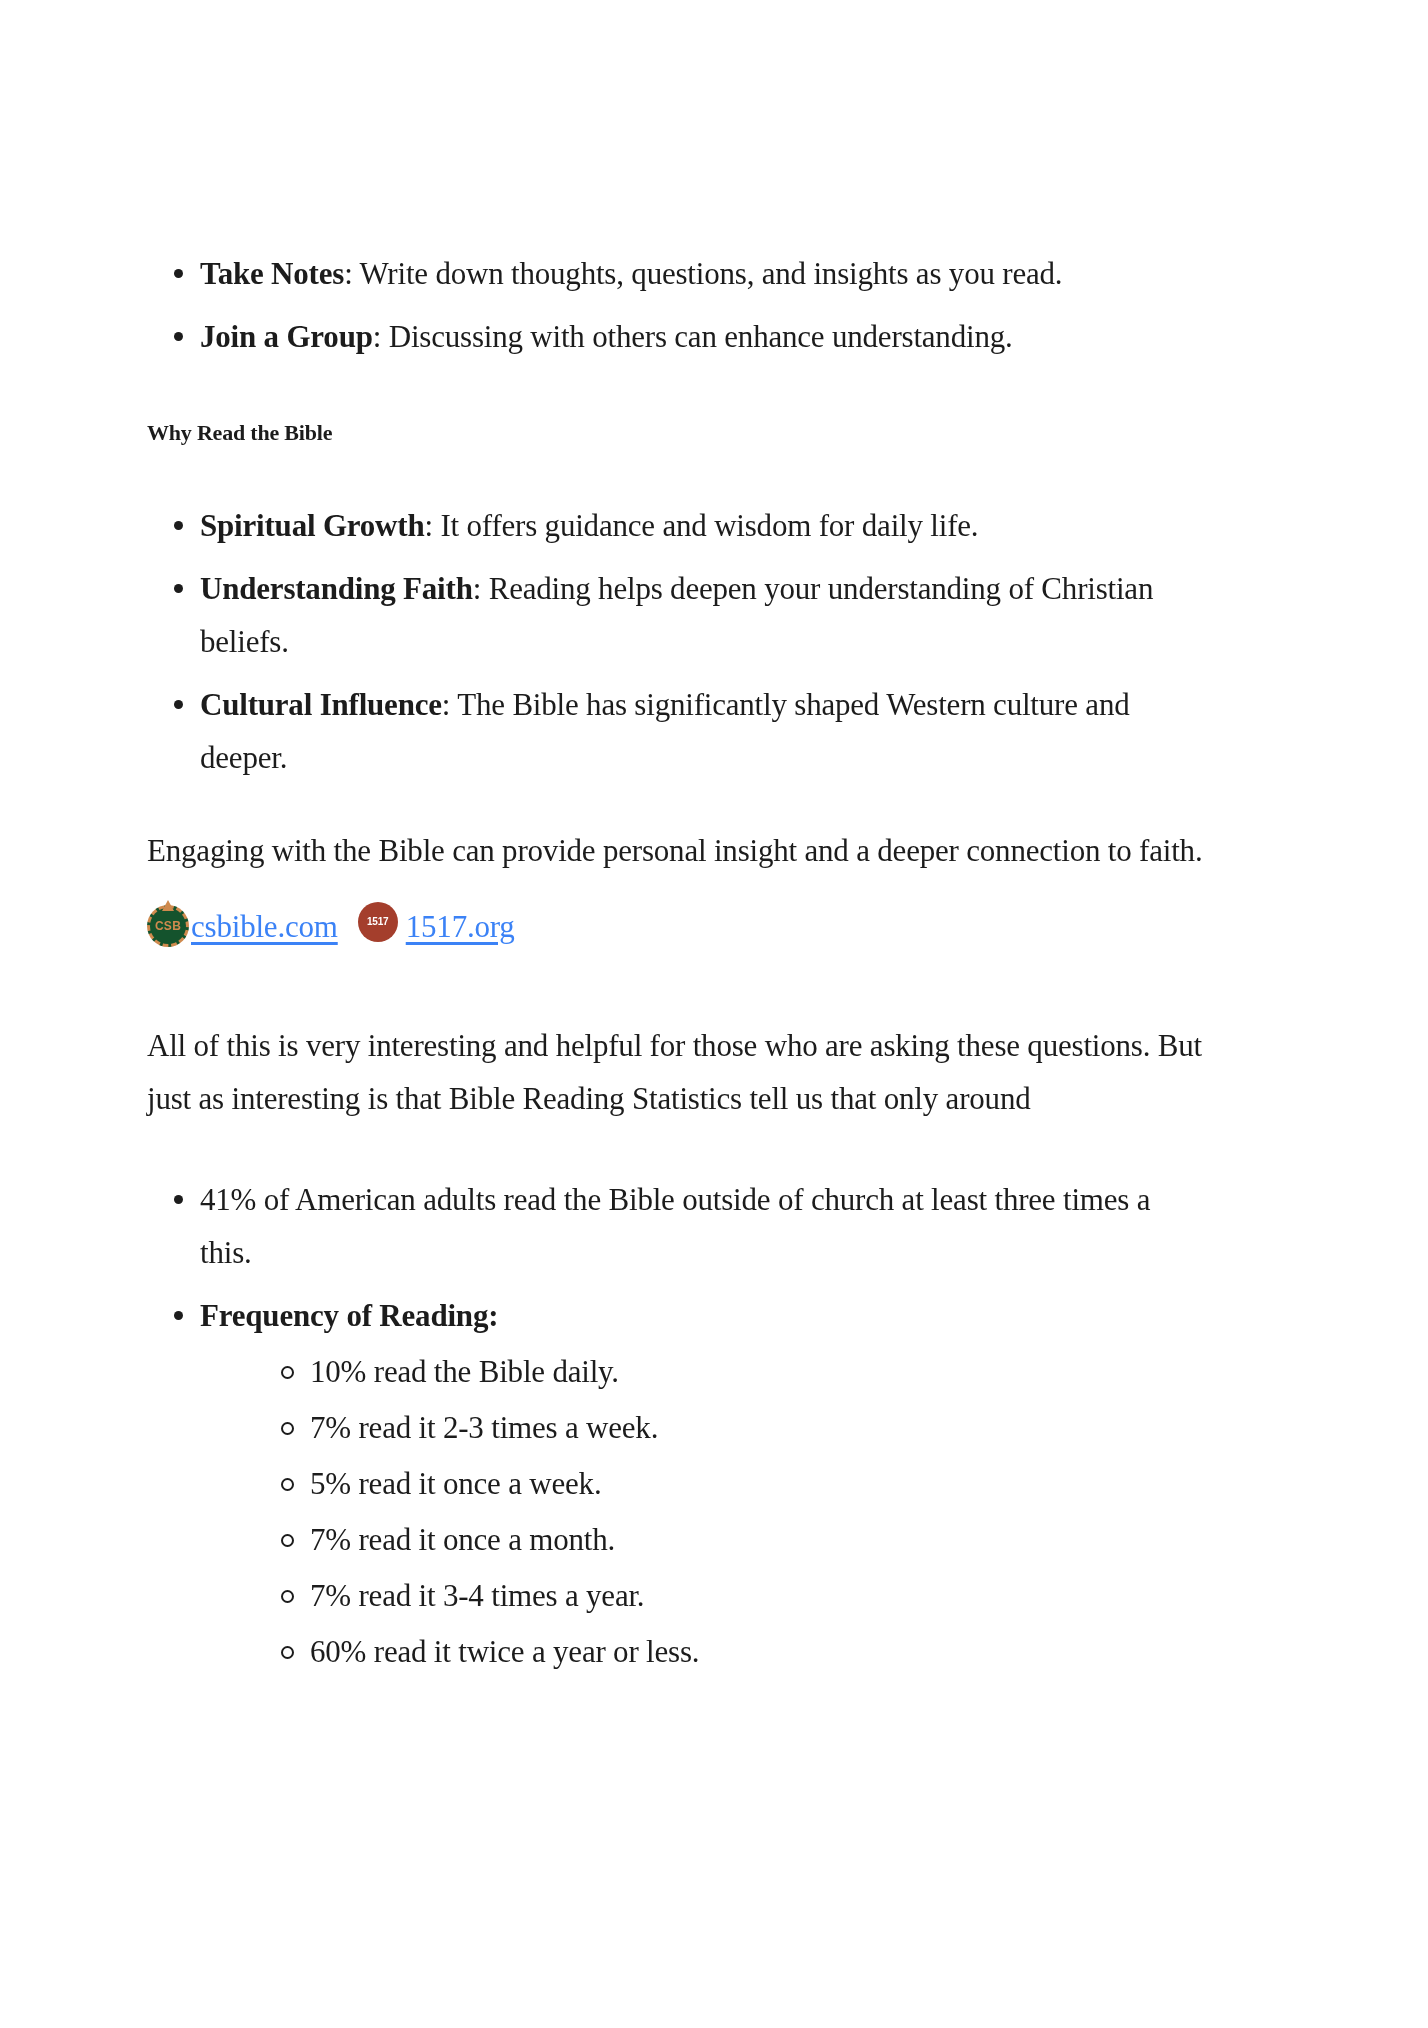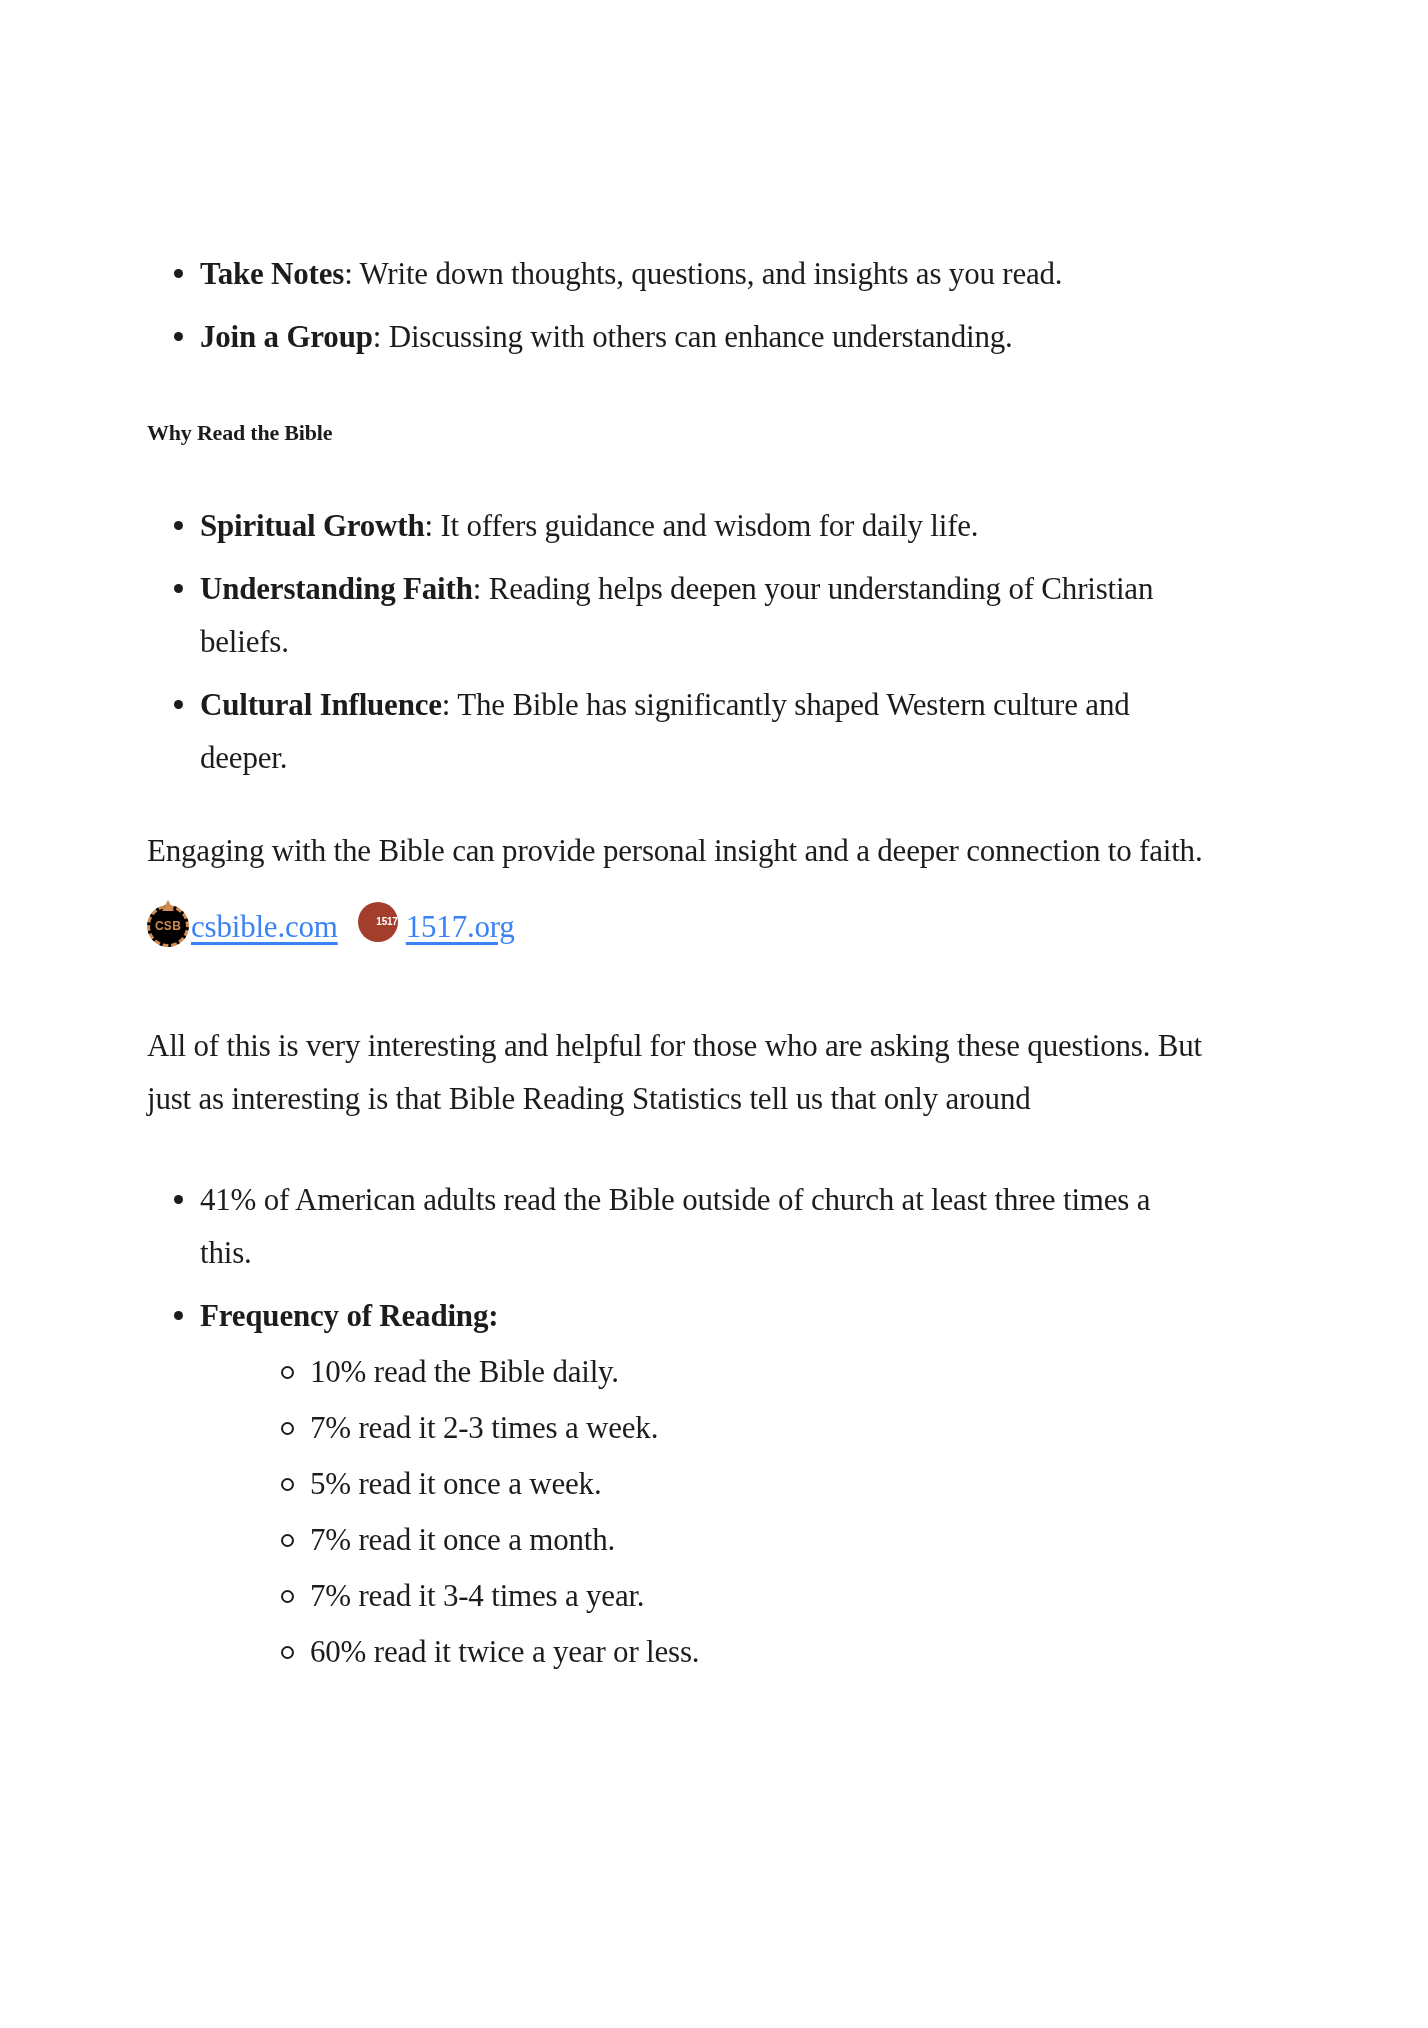--- a/index.html
+++ b/index.html
@@ -82,7 +82,7 @@
     position: relative;
     flex: none;
     margin-right: 2px;
-    background: #000000;
+    background: #14532d;
   }
   .fav-csb .csb-text {
     font-family: "Liberation Sans", sans-serif;

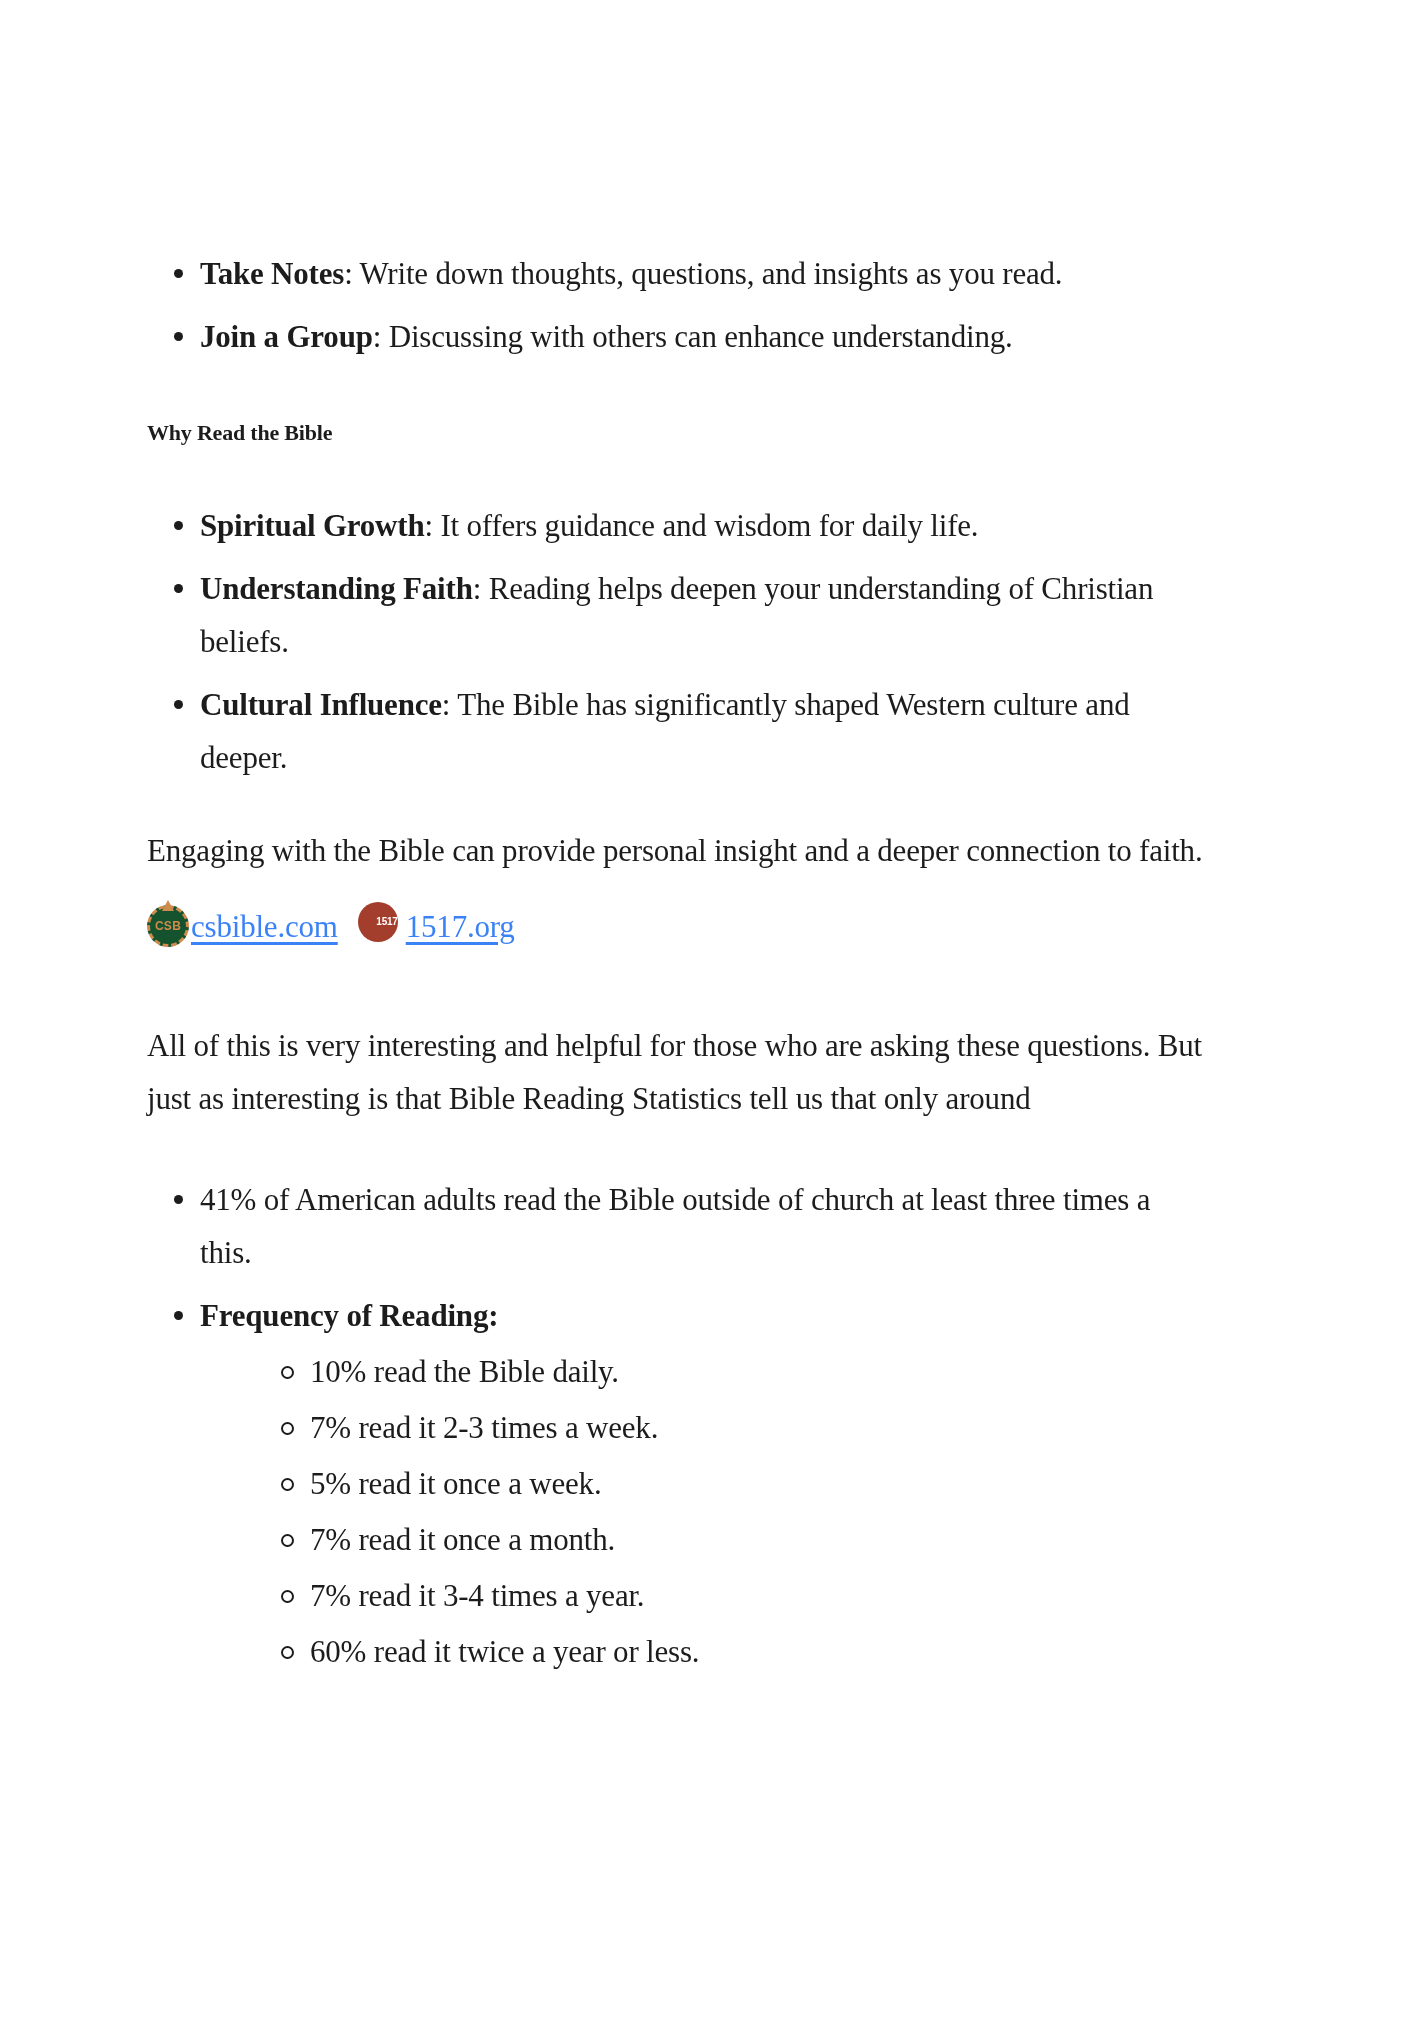--- a/index.html
+++ b/index.html
@@ -106,7 +106,7 @@
     border-radius: 50%;
     background: #a43e2c;
     color: #ffffff;
-    display: flex; align-items: center; justify-content: flex-end;
+    display: flex; align-items: center; justify-content: center;
     font-family: "Liberation Sans", sans-serif;
     font-size: 10px;
     font-weight: 700;

